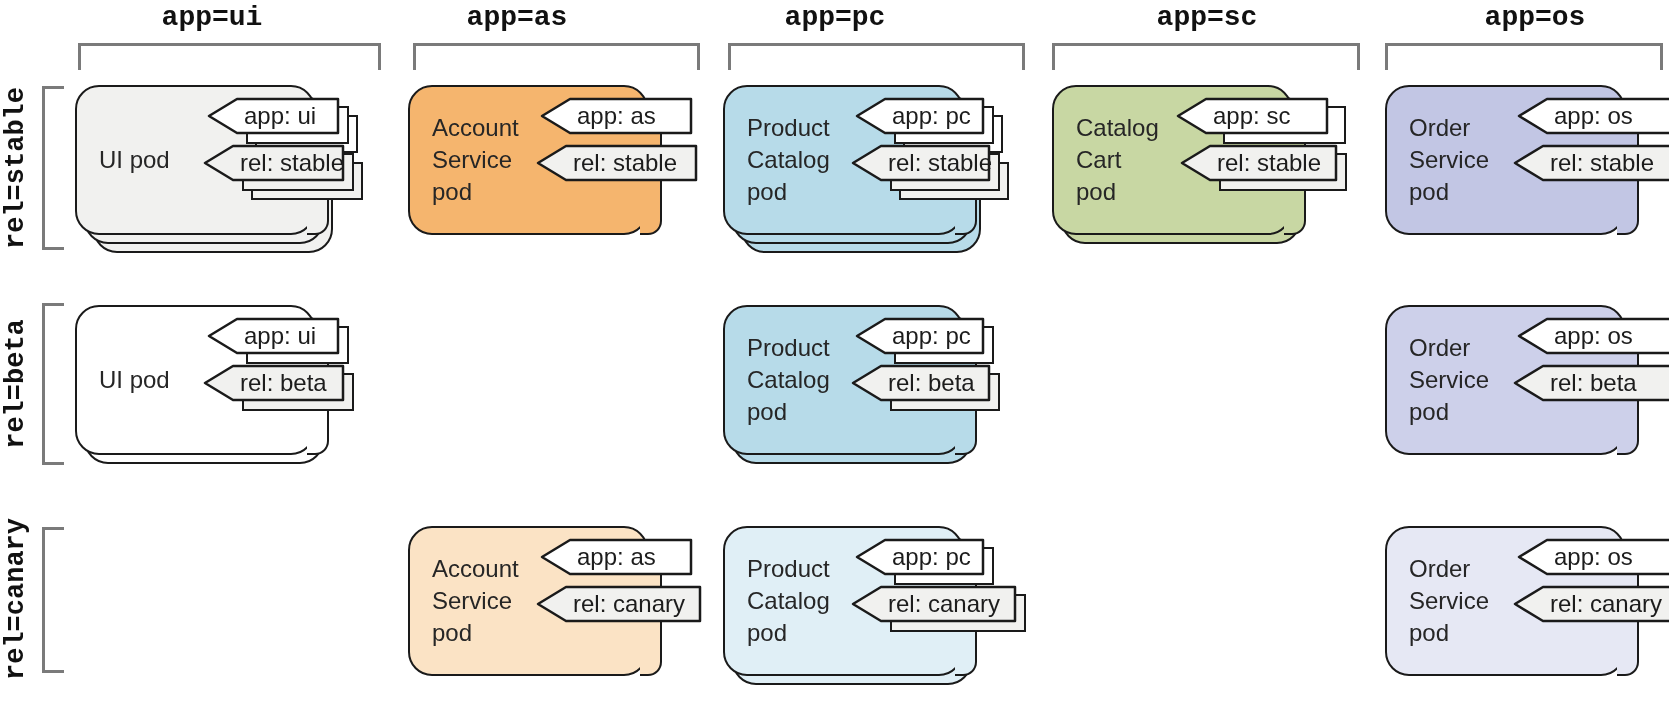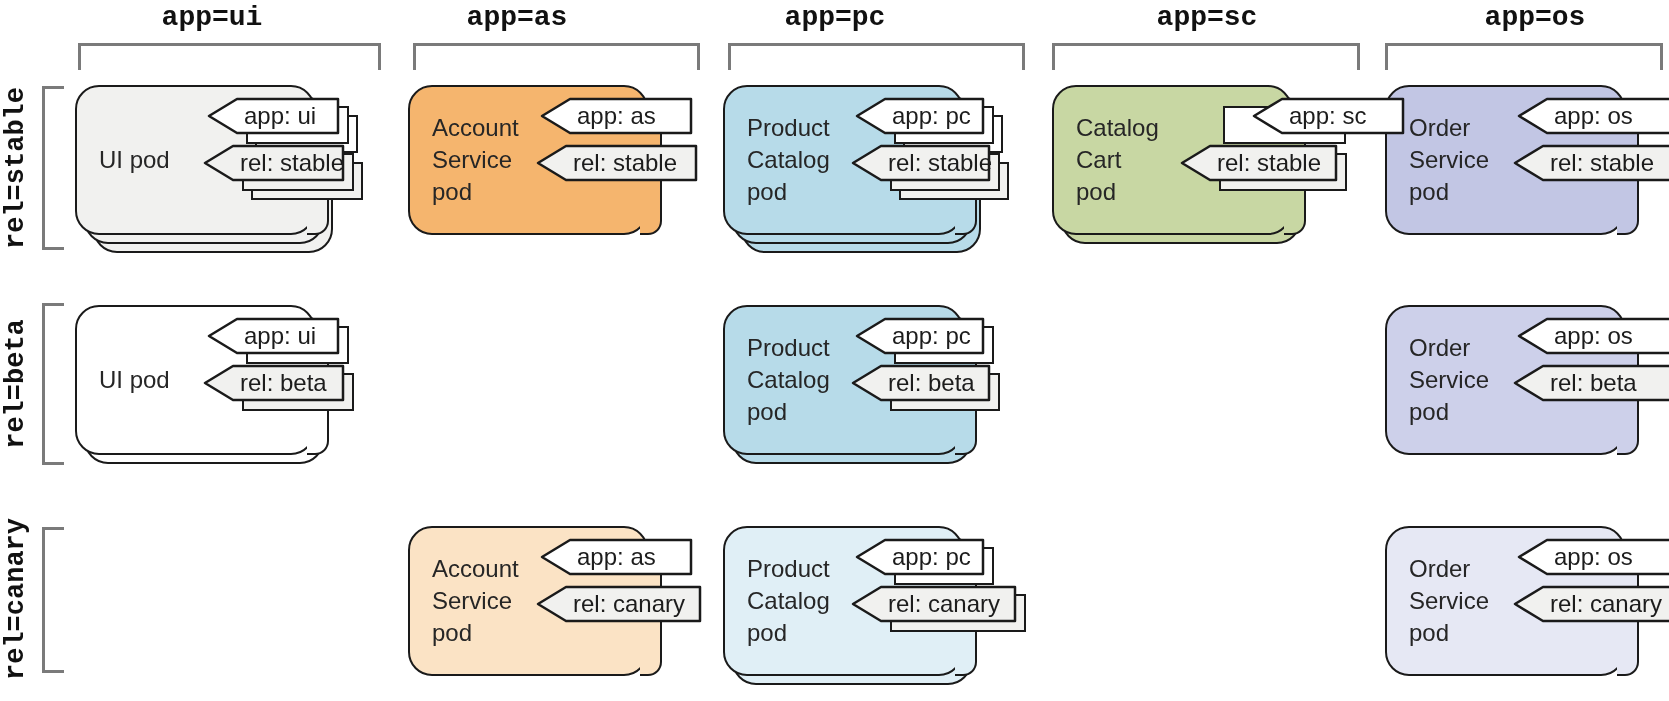--- a/index.html
+++ b/index.html
@@ -154,7 +154,7 @@
         <div class="pod-body" style="left: 1052px; top: 85px; background: rgb(200, 215, 163); z-index: 2;"></div>
         <div class="pod-tab" style="left: 1284px; top: 99px; background: rgb(200, 215, 163); z-index: 3;"></div>
         <div class="tag-tail" style="left: 1223px; top: 106px; width: 123px; background: rgb(255, 255, 255); z-index: 5;"></div>
-        <div class="tag-wrap" style="left: 1252px; top: 97px; width: 153px; z-index: 7;">
+        <div class="tag-wrap" style="left: 1176px; top: 97px; width: 153px; z-index: 7;">
           <svg width="153" height="38" viewBox="0 0 153 38">
             <polygon points="2,19 30,2 151,2 151,36 30,36" fill="#ffffff" stroke="#1a1a1a" stroke-width="2.5" stroke-linejoin="round"></polygon>
           </svg>

